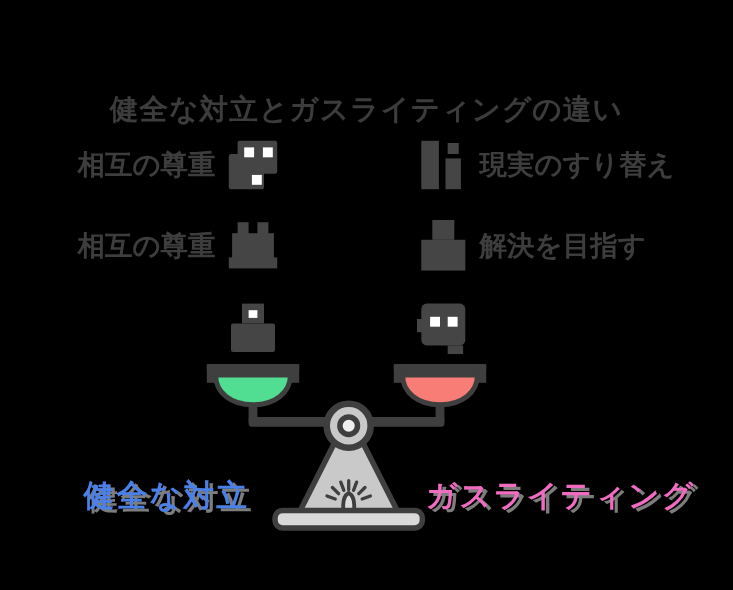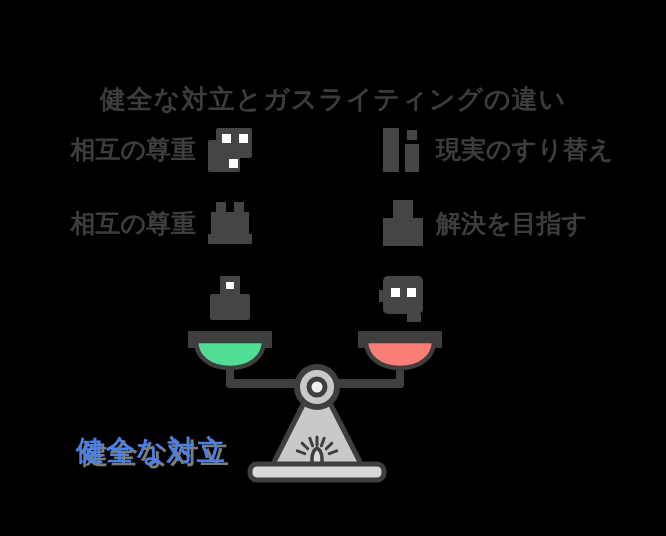--- a/index.html
+++ b/index.html
@@ -121,6 +121,7 @@
   </svg>
 
   <div class="pan-label label-left">健全な対立</div>
+  <div class="pan-label label-right">ガスライティング</div>
 
 </div>
 

